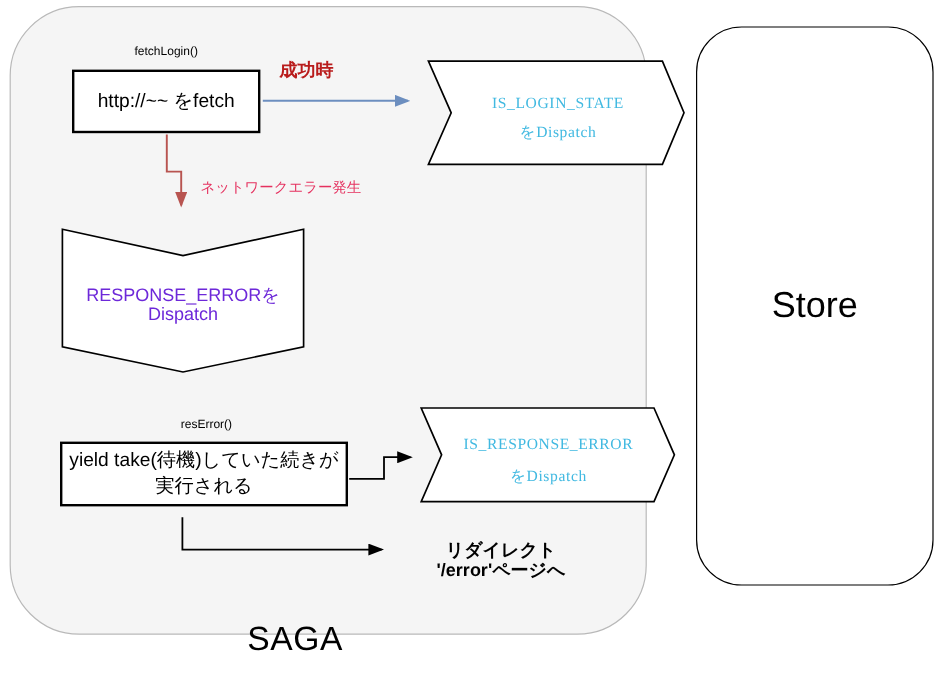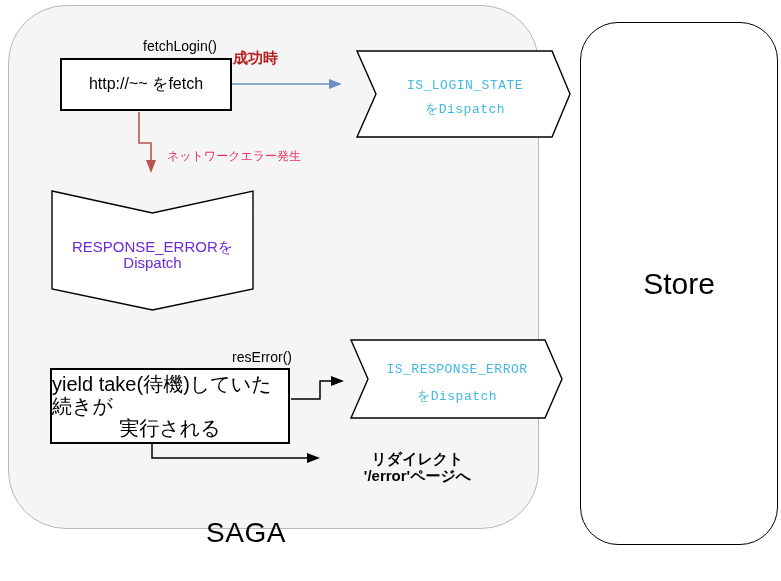--- a/index.html
+++ b/index.html
@@ -88,8 +88,8 @@
     text-align: left;
   }
   .proc-title {
-    text-align: right;
-    font-size: 14px;
+    text-align: center;
+    font-size: 10px;
     color: #000;
     z-index: 2;
   }

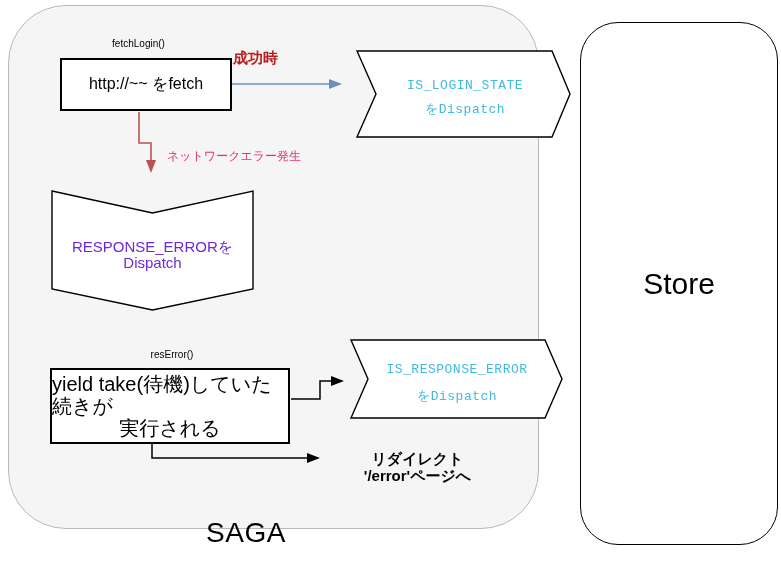--- a/index.html
+++ b/index.html
@@ -77,7 +77,7 @@
   }
   .fetch-box {
     left: 60px; top: 58px;
-    width: 172px; height: 53px;
+    width: 157px; height: 53px;
     font-size: 16px;
   }
   .res-box {

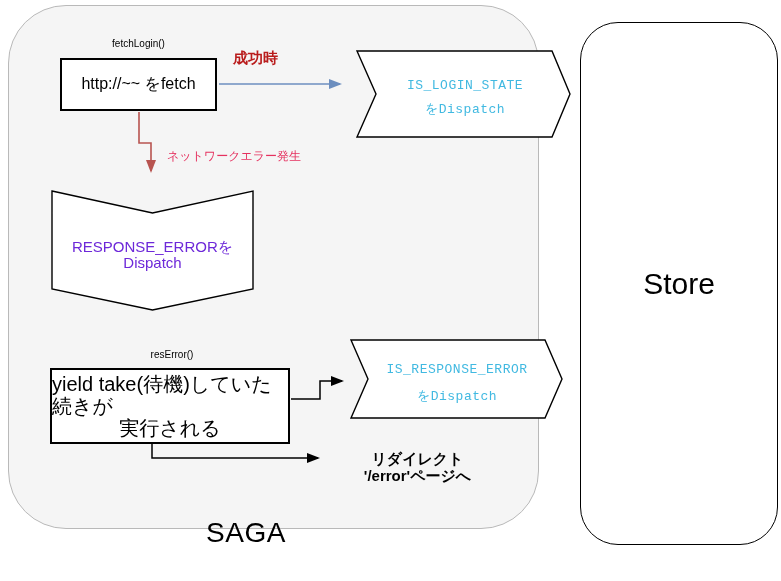--- a/index.html
+++ b/index.html
@@ -130,7 +130,7 @@
     text-align: center;
   }
   .mono-cyan {
-    font-family: Liberation Mono, monospace;
+    font-family: Liberation Serif, serif;
     color: #41b9e1;
     font-size: 13px;
     letter-spacing: 0.5px;

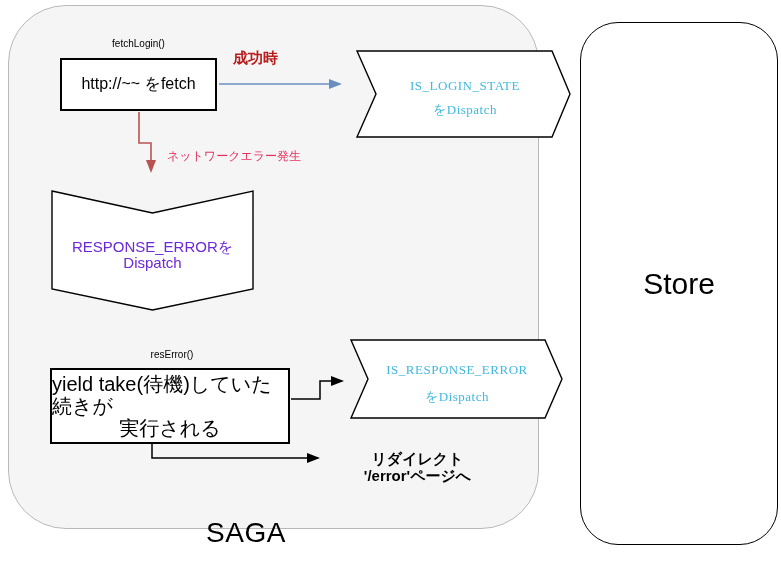--- a/index.html
+++ b/index.html
@@ -40,7 +40,7 @@
   
   .store-box {
     left: 580px; top: 22px;
-    width: 198px; height: 523px;
+    width: 198px; height: 466px;
     background: #ffffff;
     border: 1.5px solid #000;
     border-radius: 38px;

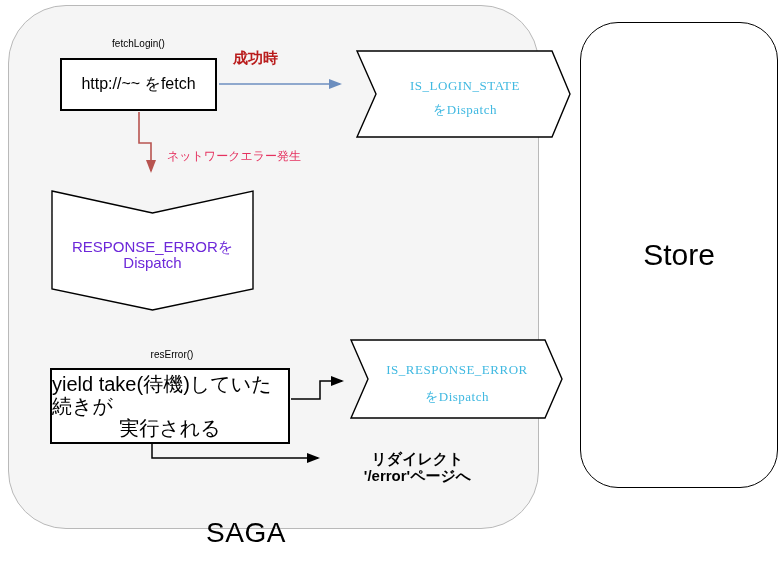--- a/index.html
+++ b/index.html
@@ -82,10 +82,10 @@
   }
   .res-box {
     left: 50px; top: 368px;
-    width: 240px; height: 76px;
-    font-size: 20px;
+    width: 240px; height: 54px;
+    font-size: 16px;
     line-height: 22px;
-    text-align: left;
+    text-align: right;
   }
   .proc-title {
     text-align: center;

